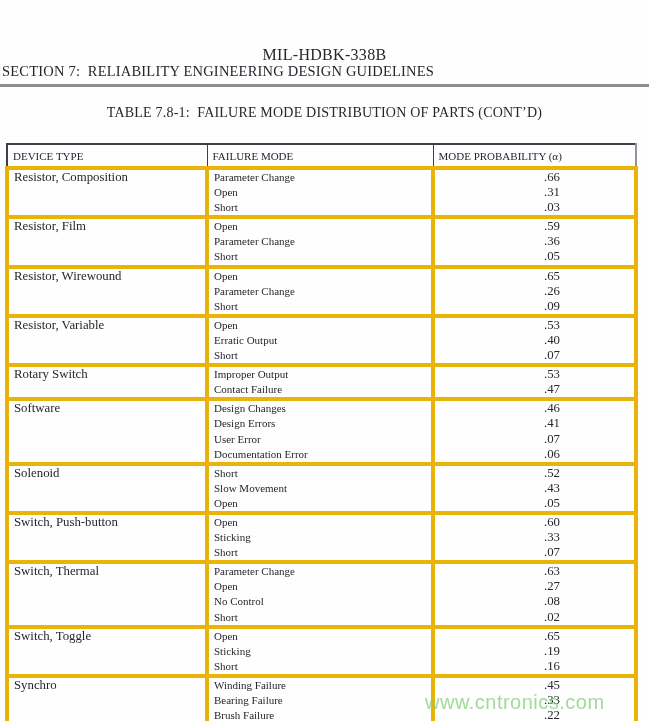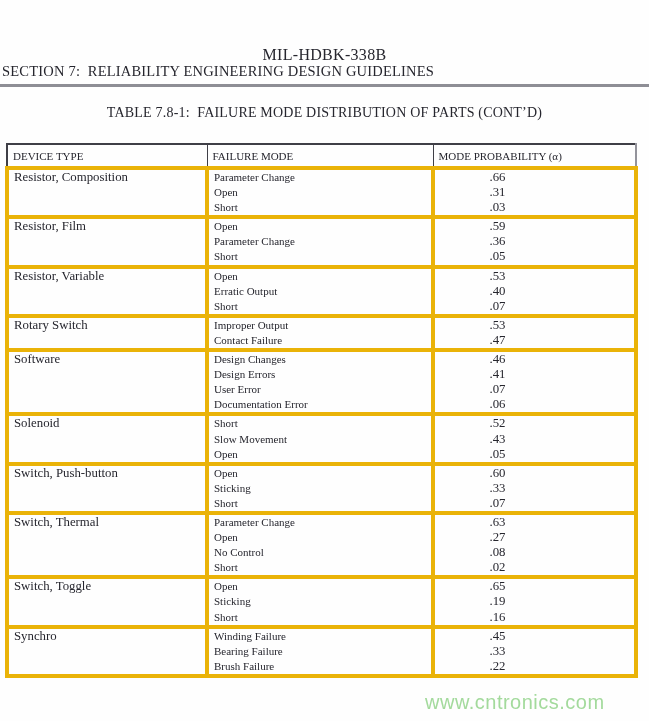--- a/index.html
+++ b/index.html
@@ -105,7 +105,7 @@
     line-height: 15.1px;
     font-size: 12.8px;
     width: 125px;
-    text-align: center;
+    text-align: right;
     padding: 0;
   }
   .watermark {

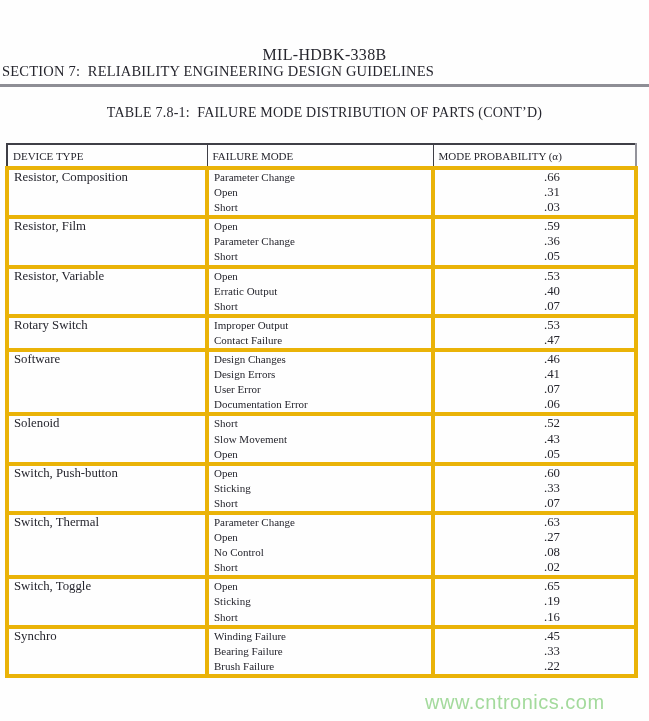--- a/index.html
+++ b/index.html
@@ -179,6 +179,21 @@
           </td>
   </tr>
 
+  <tr>
+    <td>
+      <div class="device-line">Resistor, Wirewound</div>
+    </td>
+    <td>
+            <div class="cell-line">Open</div>
+            <div class="cell-line">Parameter Change</div>
+            <div class="cell-line">Short</div>
+          </td>
+    <td>
+            <div class="prob-line">.65</div>
+            <div class="prob-line">.26</div>
+            <div class="prob-line">.09</div>
+          </td>
+  </tr>
 
 
   <tr>

